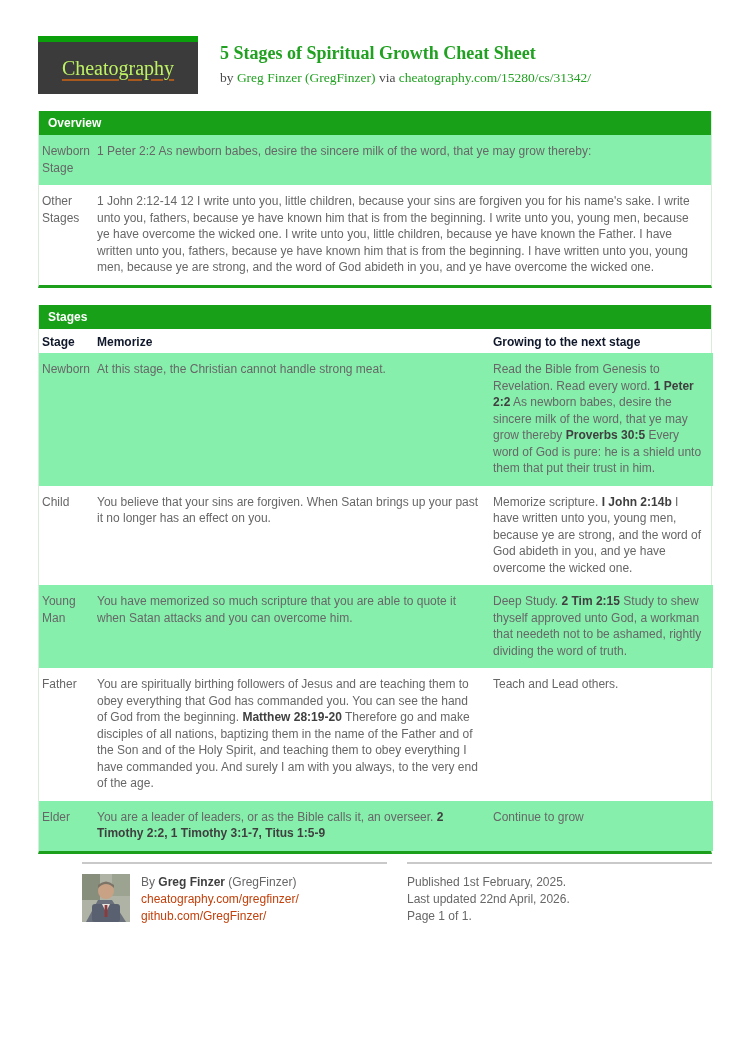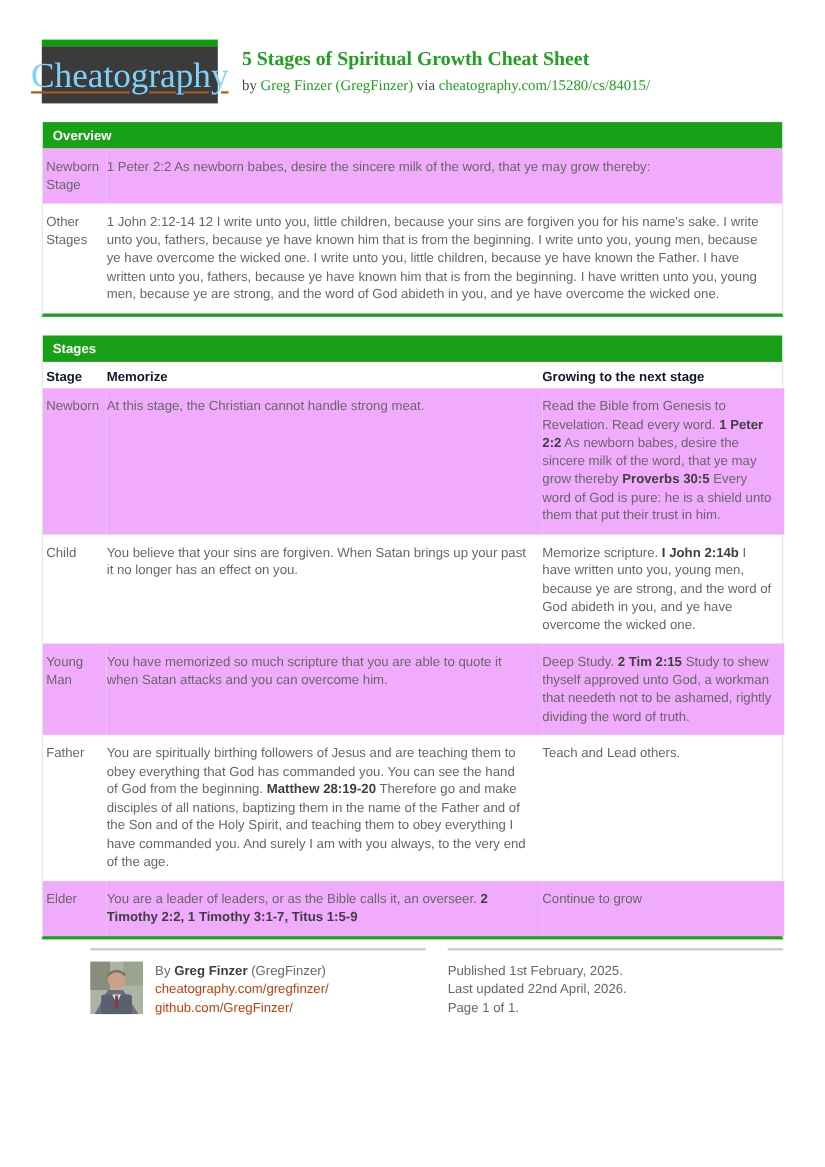--- a/index.html
+++ b/index.html
@@ -20,7 +20,7 @@
     display:flex; align-items:center; justify-content:center;
   }
   .logo-text {
-    font-family:"Liberation Serif", serif; font-size:32px; color:#7dd3fc;
+    font-family:"Liberation Serif", serif; font-size:20px; color:#bef264;
     text-decoration:underline; text-decoration-color:#a85a1e;
     text-decoration-thickness:2px; text-underline-offset:4px;
   }

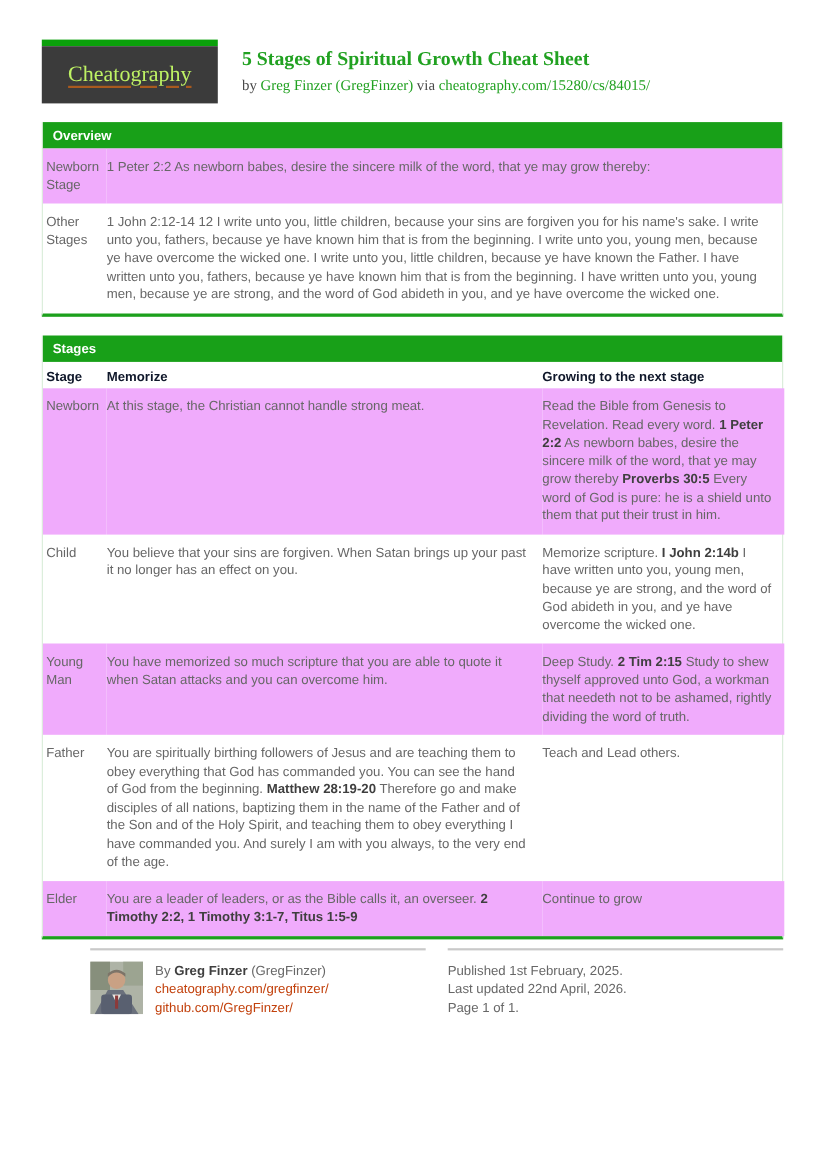--- a/index.html
+++ b/index.html
@@ -82,7 +82,7 @@
       </div>
       <div class="title-block">
         <h1 class="page-title">5 Stages of Spiritual Growth Cheat Sheet</h1>
-        <div class="byline" id="byline"><span>by </span><span class="link">Greg Finzer (GregFinzer)</span><span> via </span><span class="link">cheatography.com/15280/cs/84015/</span></div>
+        <div class="byline" id="byline"><span>by </span><span class="link">Greg Finzer (GregFinzer)</span><span> via </span><span class="link">cheatography.com/15280/cs/31342/</span></div>
       </div>
     </div>
 

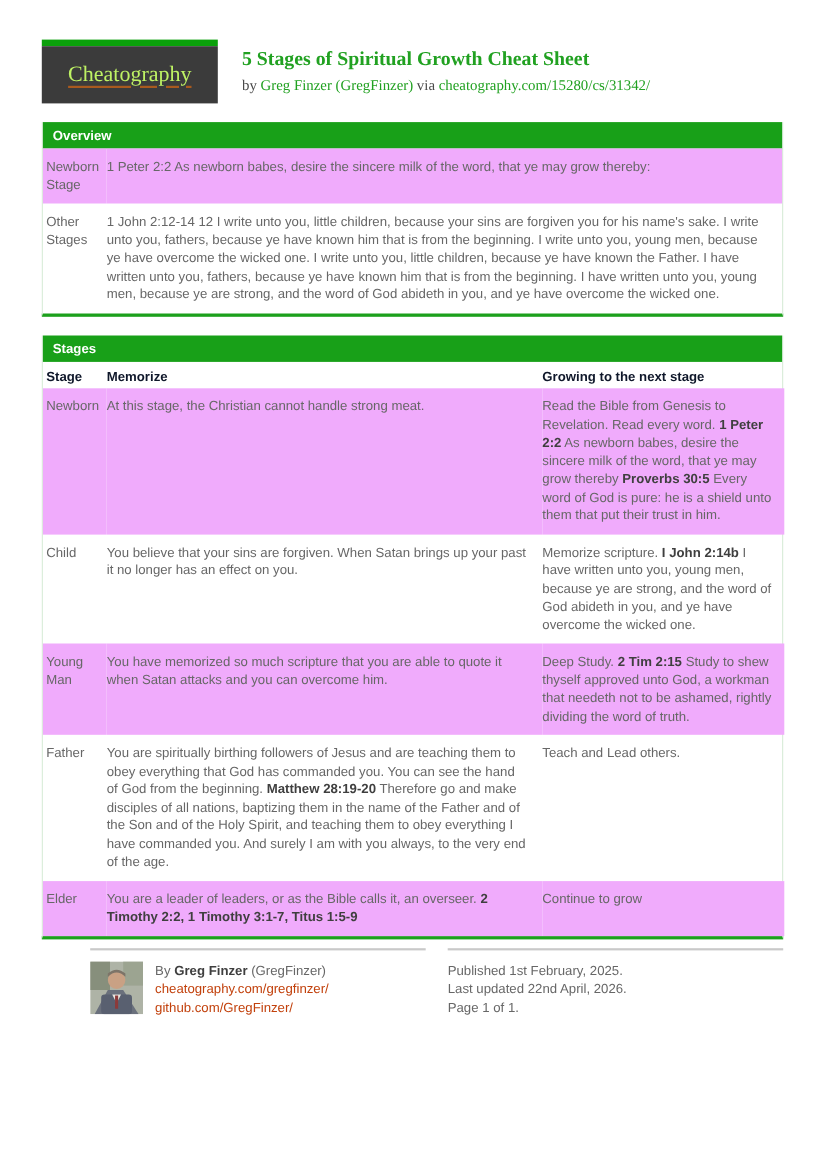--- a/index.html
+++ b/index.html
@@ -53,7 +53,7 @@
   .label-col { width:58px; padding-left:3px; padding-right:4px; }
   .ind-col  { width:396px; }
   .grow-col { width:220px; padding-right:6px; }
-  tr.tint { background:#f0abfc; }
+  tr.tint { background:#86efac; }
   .b { font-weight:700; color:#3f3f3f; }
   .link { color:#c2410c; cursor:pointer; }
 

